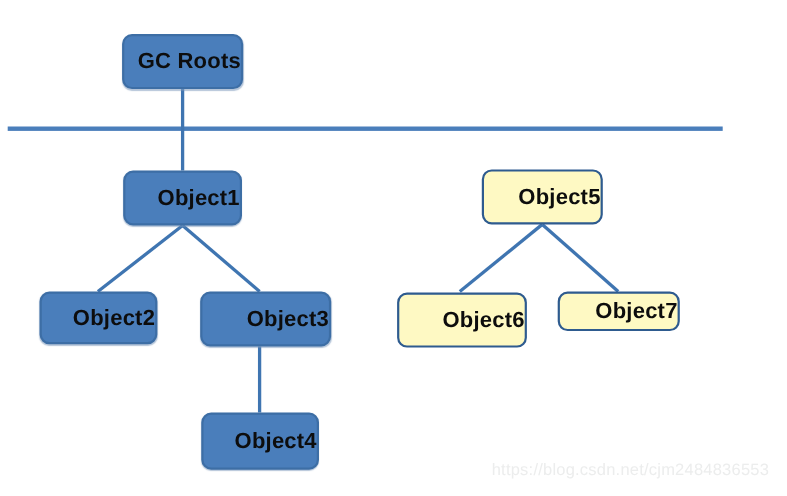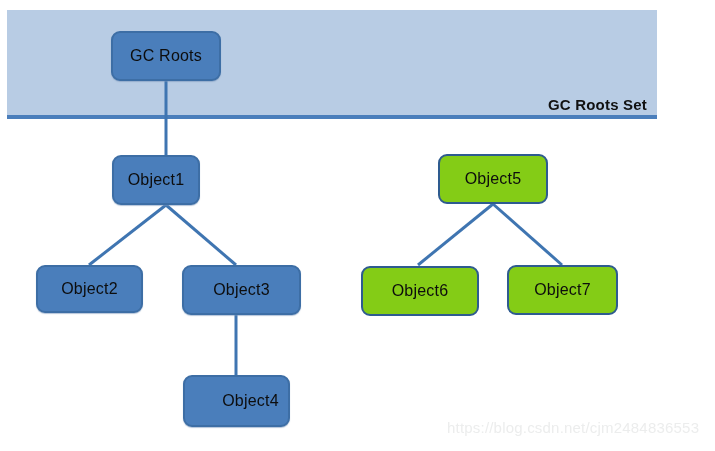--- a/index.html
+++ b/index.html
@@ -53,10 +53,10 @@
     box-sizing: border-box;
     display: flex;
     align-items: center;
-    justify-content: center;
+    justify-content: flex-end;
     border-radius: 9px;
-    font-size: 16px;
-    font-weight: normal;
+    font-size: 20px;
+    font-weight: bold;
     letter-spacing: 0.2px;
     white-space: nowrap;
     z-index: 3;

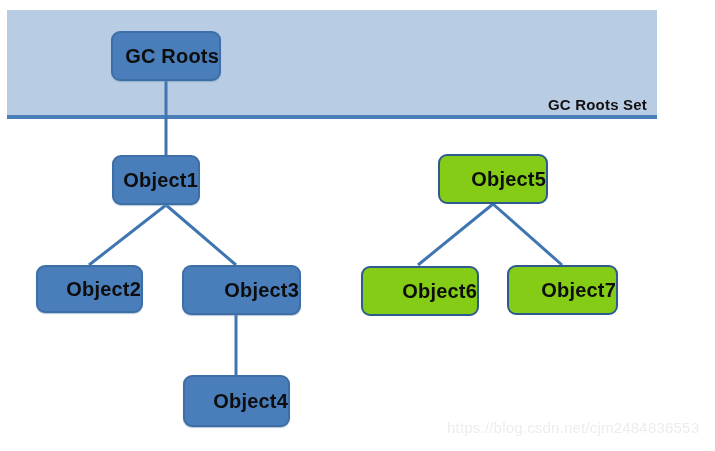--- a/index.html
+++ b/index.html
@@ -88,9 +88,6 @@
 
 <div id="canvas">
 
-  <div class="roots-band">
-    <span class="roots-band-label">GC Roots Set</span>
-  </div>
   <div class="roots-rule"></div>
 
   <svg id="edge-layer" viewBox="0 0 715 451" xmlns="http://www.w3.org/2000/svg">

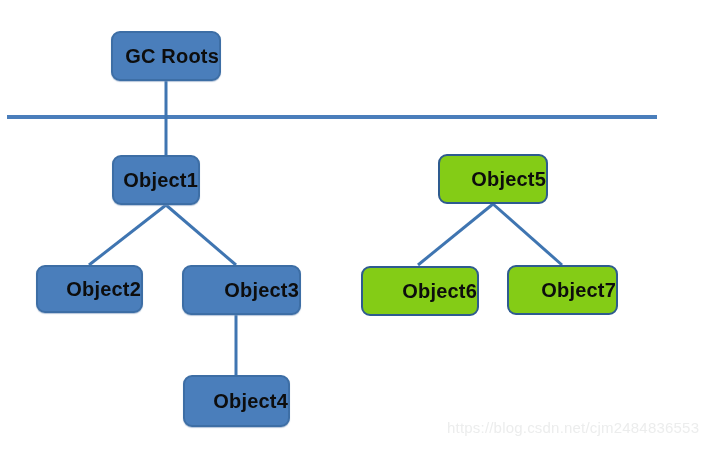--- a/index.html
+++ b/index.html
@@ -103,7 +103,7 @@
       <div class="node filled" style="left: 111px; top: 31px; width: 110px; height: 50px;">
         <span>GC Roots</span>
       </div>
-      <div class="node filled" style="left: 112px; top: 155px; width: 88px; height: 50px;">
+      <div class="node filled" style="left: 112px; top: 155px; width: 108px; height: 50px;">
         <span>Object1</span>
       </div>
       <div class="node filled" style="left: 36px; top: 265px; width: 107px; height: 48px;">

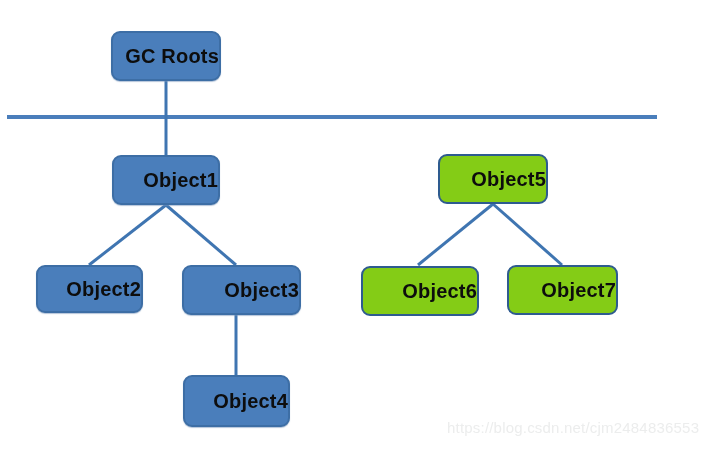--- a/index.html
+++ b/index.html
@@ -68,7 +68,7 @@
     box-shadow: 0 1px 1px rgba(120,150,185,0.55);
   }
   .node.hollow {
-    background: #84cc16;
+    background: #fef9c3;
     border: 2px solid #2e5b8f;
     color: #0d0d0d;
   }

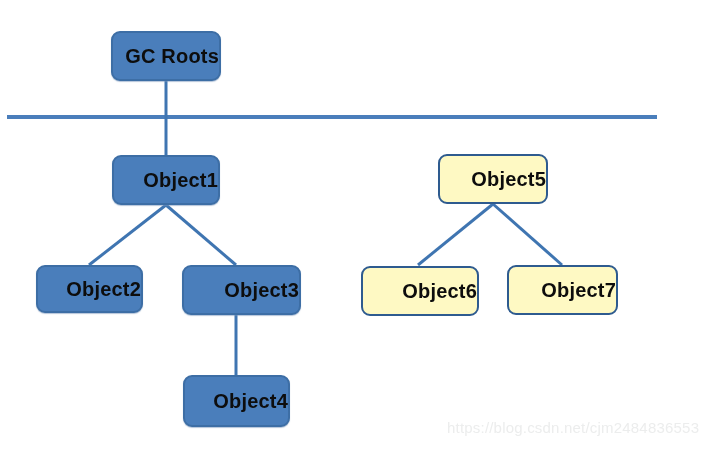--- a/index.html
+++ b/index.html
@@ -121,7 +121,7 @@
       <div class="node hollow" style="left: 361px; top: 266px; width: 118px; height: 50px;">
         <span>Object6</span>
       </div>
-      <div class="node hollow" style="left: 507px; top: 265px; width: 111px; height: 50px;">
+      <div class="node hollow" style="left: 507px; top: 265px; width: 111px; height: 36px;">
         <span>Object7</span>
       </div>
     </div>

